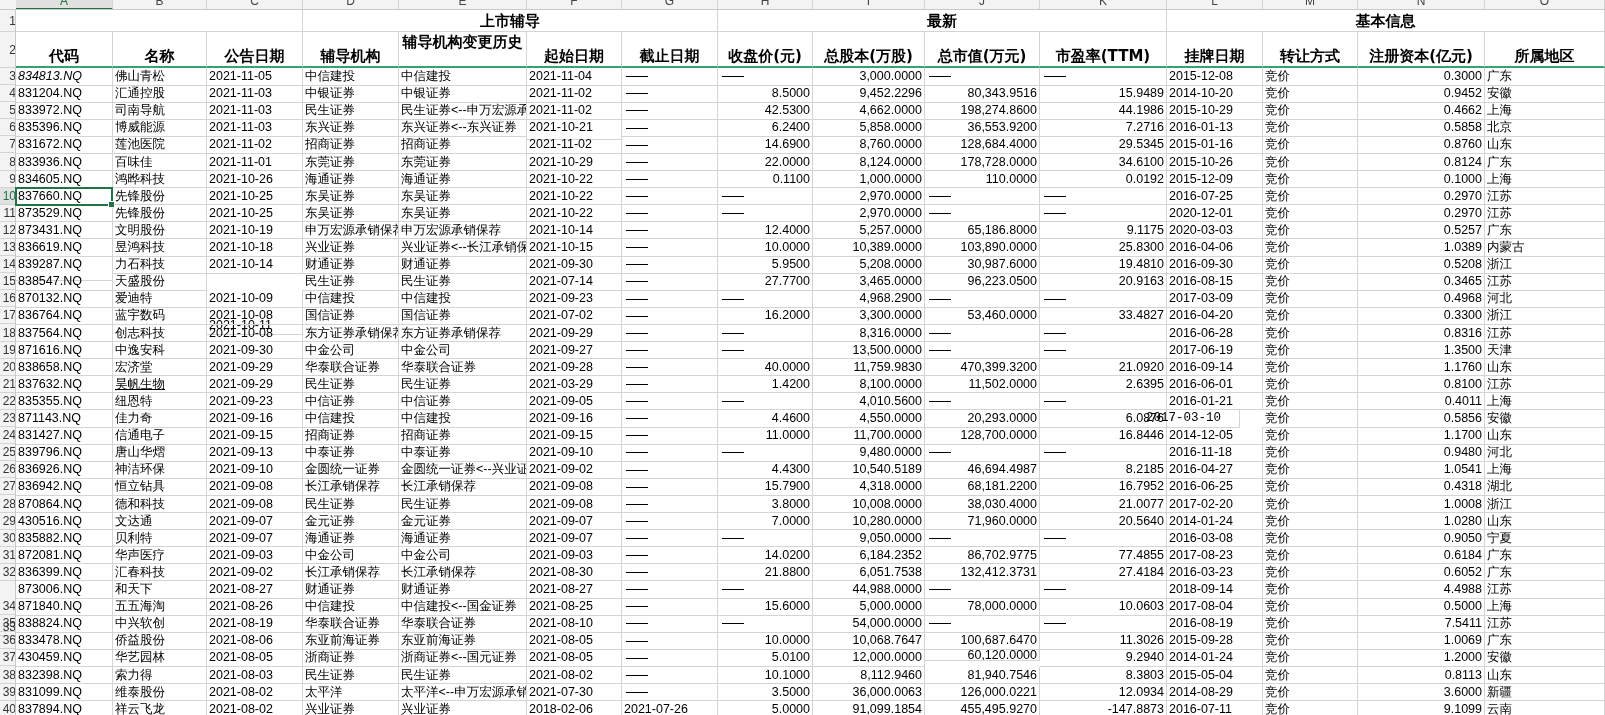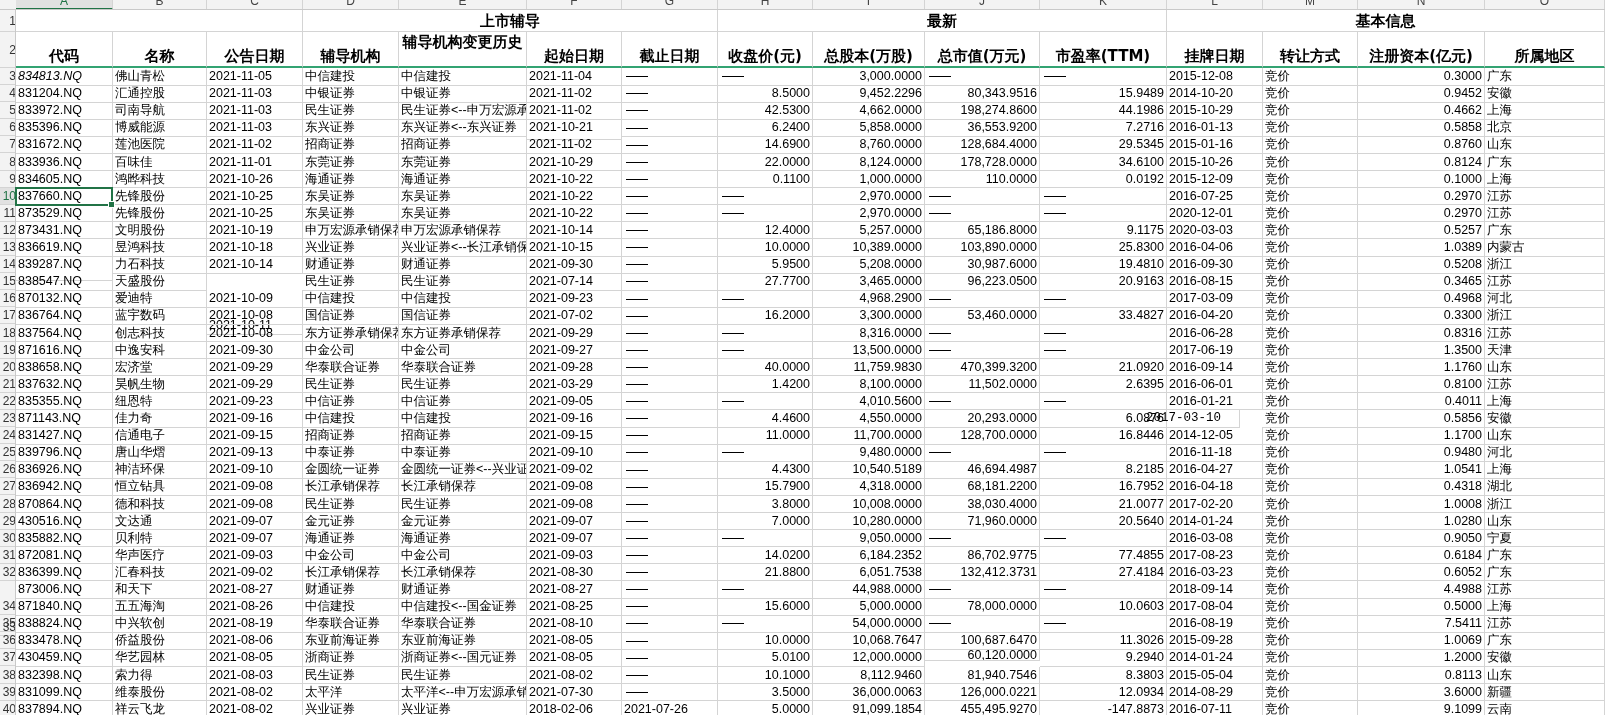--- a/index.html
+++ b/index.html
@@ -376,7 +376,7 @@
       <div class="cell num" style="left: 1342px; top: 348.7px; width: 127px; height: 17.6px; line-height: 17.1px;"><span>1.1760</span></div>
       <div class="cell" style="left: 1469px; top: 348.7px; width: 120px; height: 17.6px; line-height: 17.1px;"><span>山东</span></div>
       <div class="cell" style="left: 0px; top: 365.8px; width: 97px; height: 17.6px; line-height: 17.1px;"><span>837632.NQ</span></div>
-      <div class="cell" style="left: 97px; top: 365.8px; width: 94px; height: 17.6px; line-height: 17.1px;"><span>昊帆生物</span></div>
+      <div class="cell" style="left: 97px; top: 365.8px; width: 94px; height: 17.6px; line-height: 17.1px; text-decoration: underline;"><span>昊帆生物</span></div>
       <div class="cell" style="left: 191px; top: 365.8px; width: 96px; height: 17.6px; line-height: 17.1px;"><span>2021-09-29</span></div>
       <div class="cell" style="left: 287px; top: 365.8px; width: 96px; height: 17.6px; line-height: 17.1px;"><span>民生证券</span></div>
       <div class="cell" style="left: 383px; top: 365.8px; width: 128px; height: 17.6px; line-height: 17.1px;"><span>民生证券</span></div>

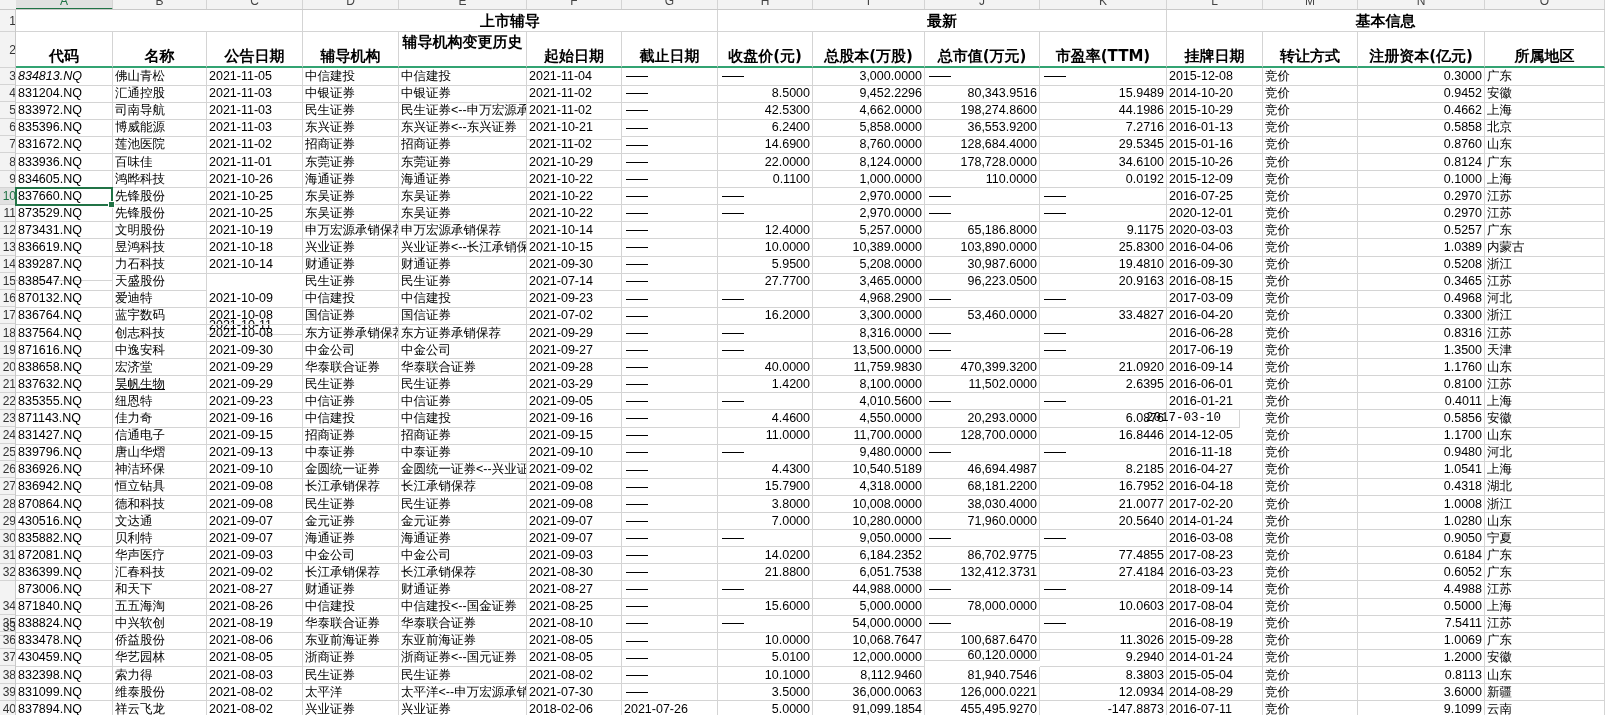--- a/index.html
+++ b/index.html
@@ -476,7 +476,7 @@
       <div class="cell num" style="left: 797px; top: 468.4px; width: 112px; height: 17.6px; line-height: 17.1px;"><span>4,318.0000</span></div>
       <div class="cell num" style="left: 909px; top: 468.4px; width: 115px; height: 17.6px; line-height: 17.1px;"><span>68,181.2200</span></div>
       <div class="cell num" style="left: 1024px; top: 468.4px; width: 127px; height: 17.6px; line-height: 17.1px;"><span>16.7952</span></div>
-      <div class="cell" style="left: 1151px; top: 468.4px; width: 96px; height: 17.6px; line-height: 17.1px;"><span>2016-04-18</span></div>
+      <div class="cell" style="left: 1151px; top: 468.4px; width: 96px; height: 17.6px; line-height: 17.1px;"><span>2016-06-25</span></div>
       <div class="cell" style="left: 1247px; top: 468.4px; width: 95px; height: 17.6px; line-height: 17.1px;"><span>竞价</span></div>
       <div class="cell num" style="left: 1342px; top: 468.4px; width: 127px; height: 17.6px; line-height: 17.1px;"><span>0.4318</span></div>
       <div class="cell" style="left: 1469px; top: 468.4px; width: 120px; height: 17.6px; line-height: 17.1px;"><span>湖北</span></div>

